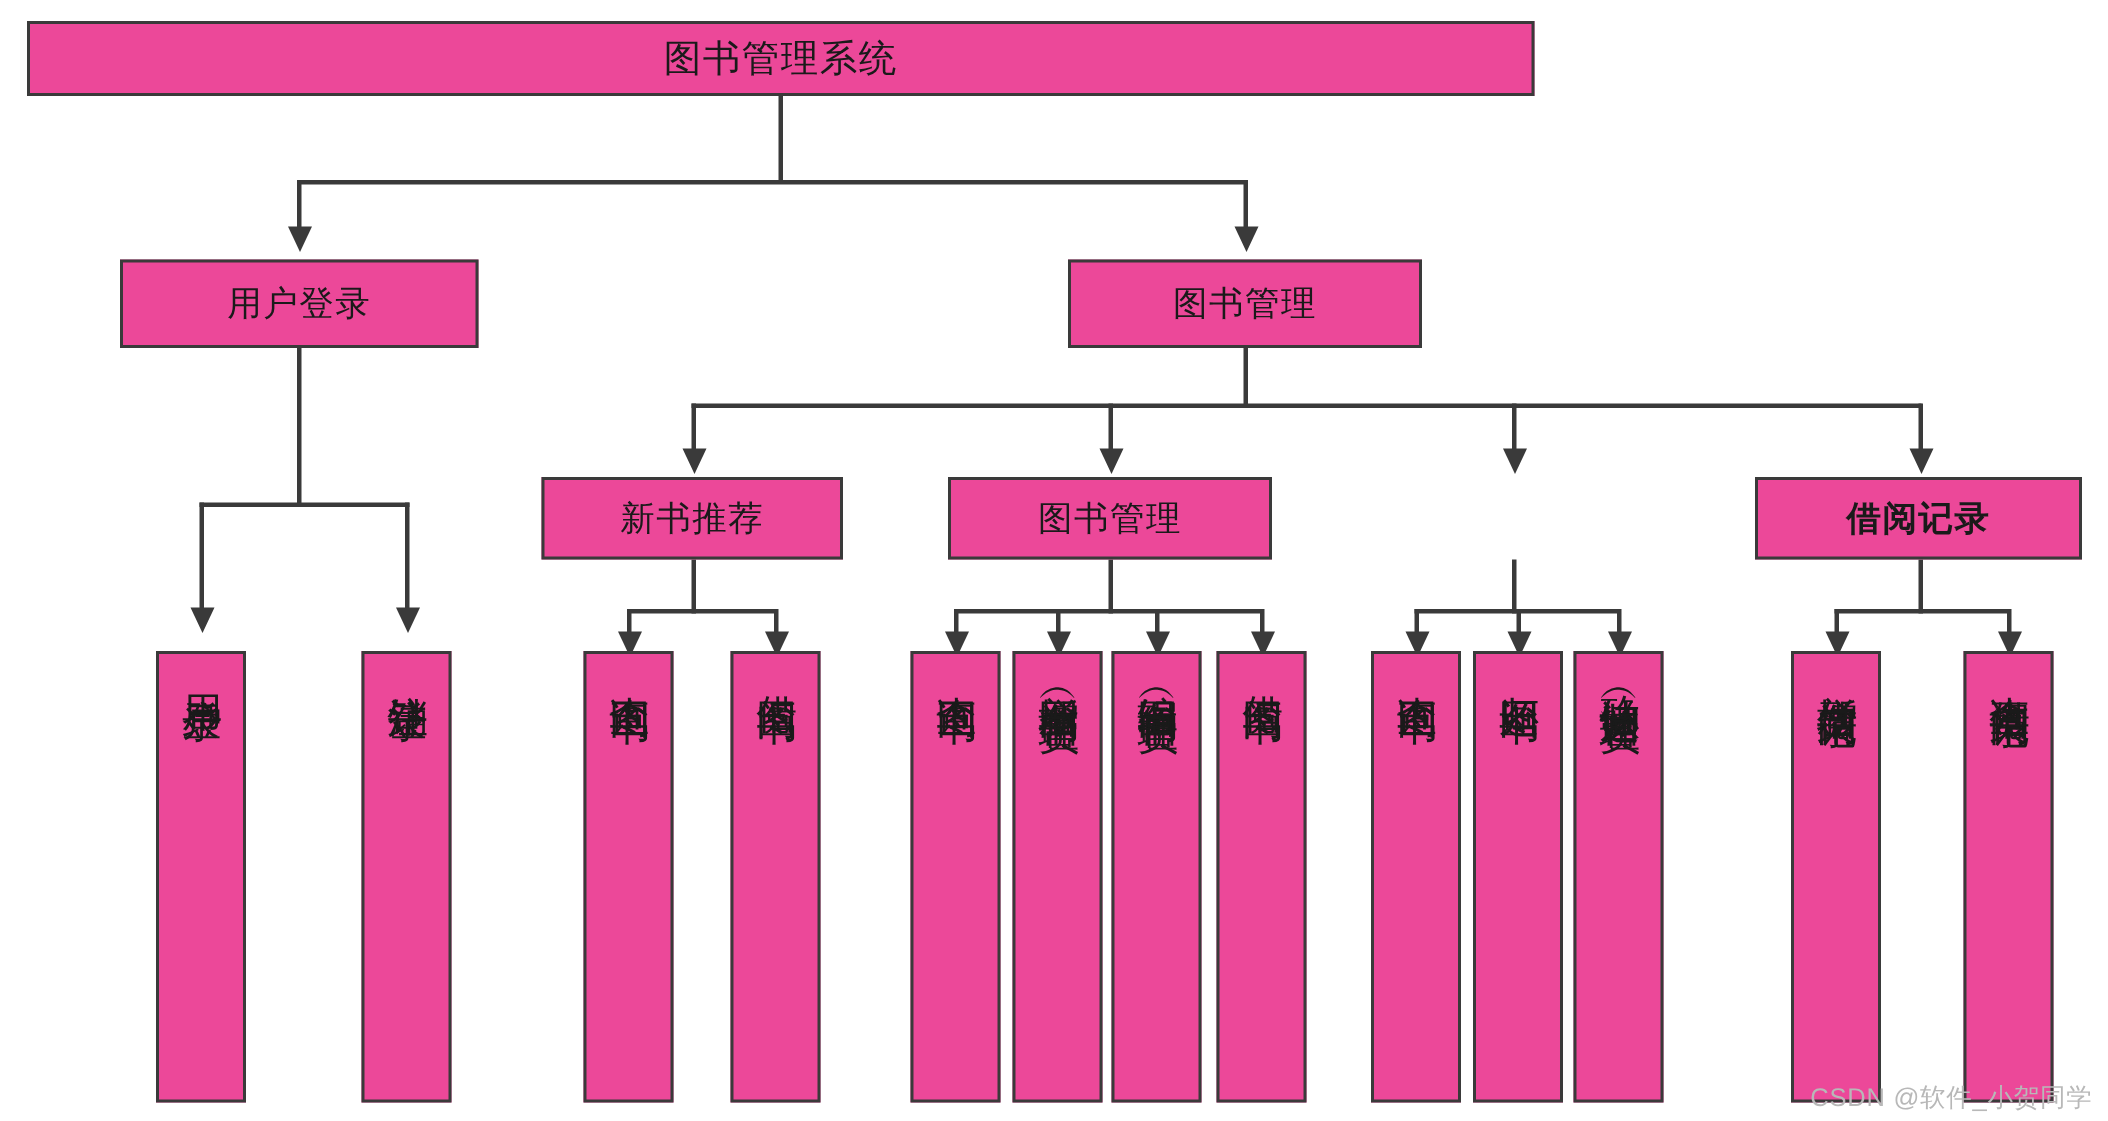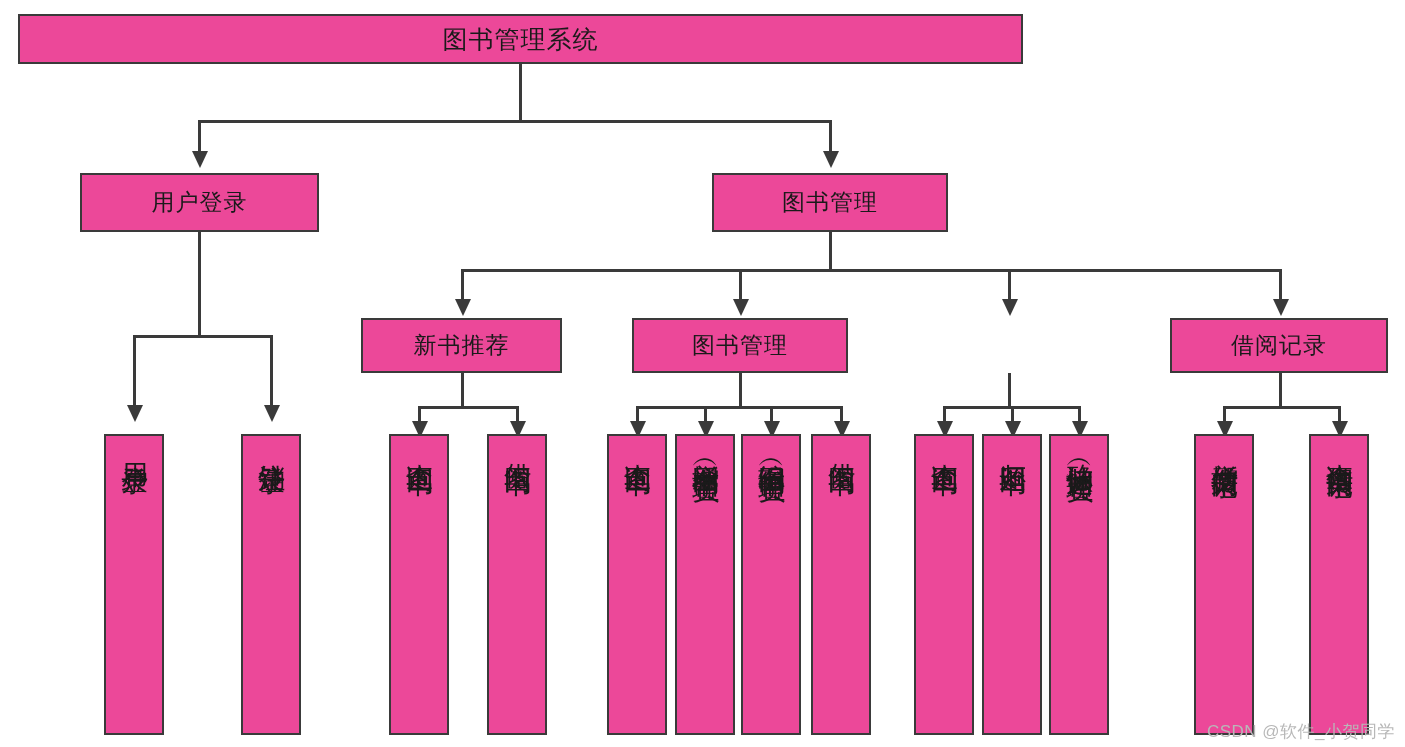--- a/index.html
+++ b/index.html
@@ -125,7 +125,7 @@
   </div>
 
 
-  <div class="node lvl2" style="left:1170px;top:318px;width:218px;height:55px;">
+  <div class="node lvl2" style="left:1170px;top:318px;width:218px;height:55px;font-weight:bold;">
     <span class="label">借阅记录</span>
   </div>
 

